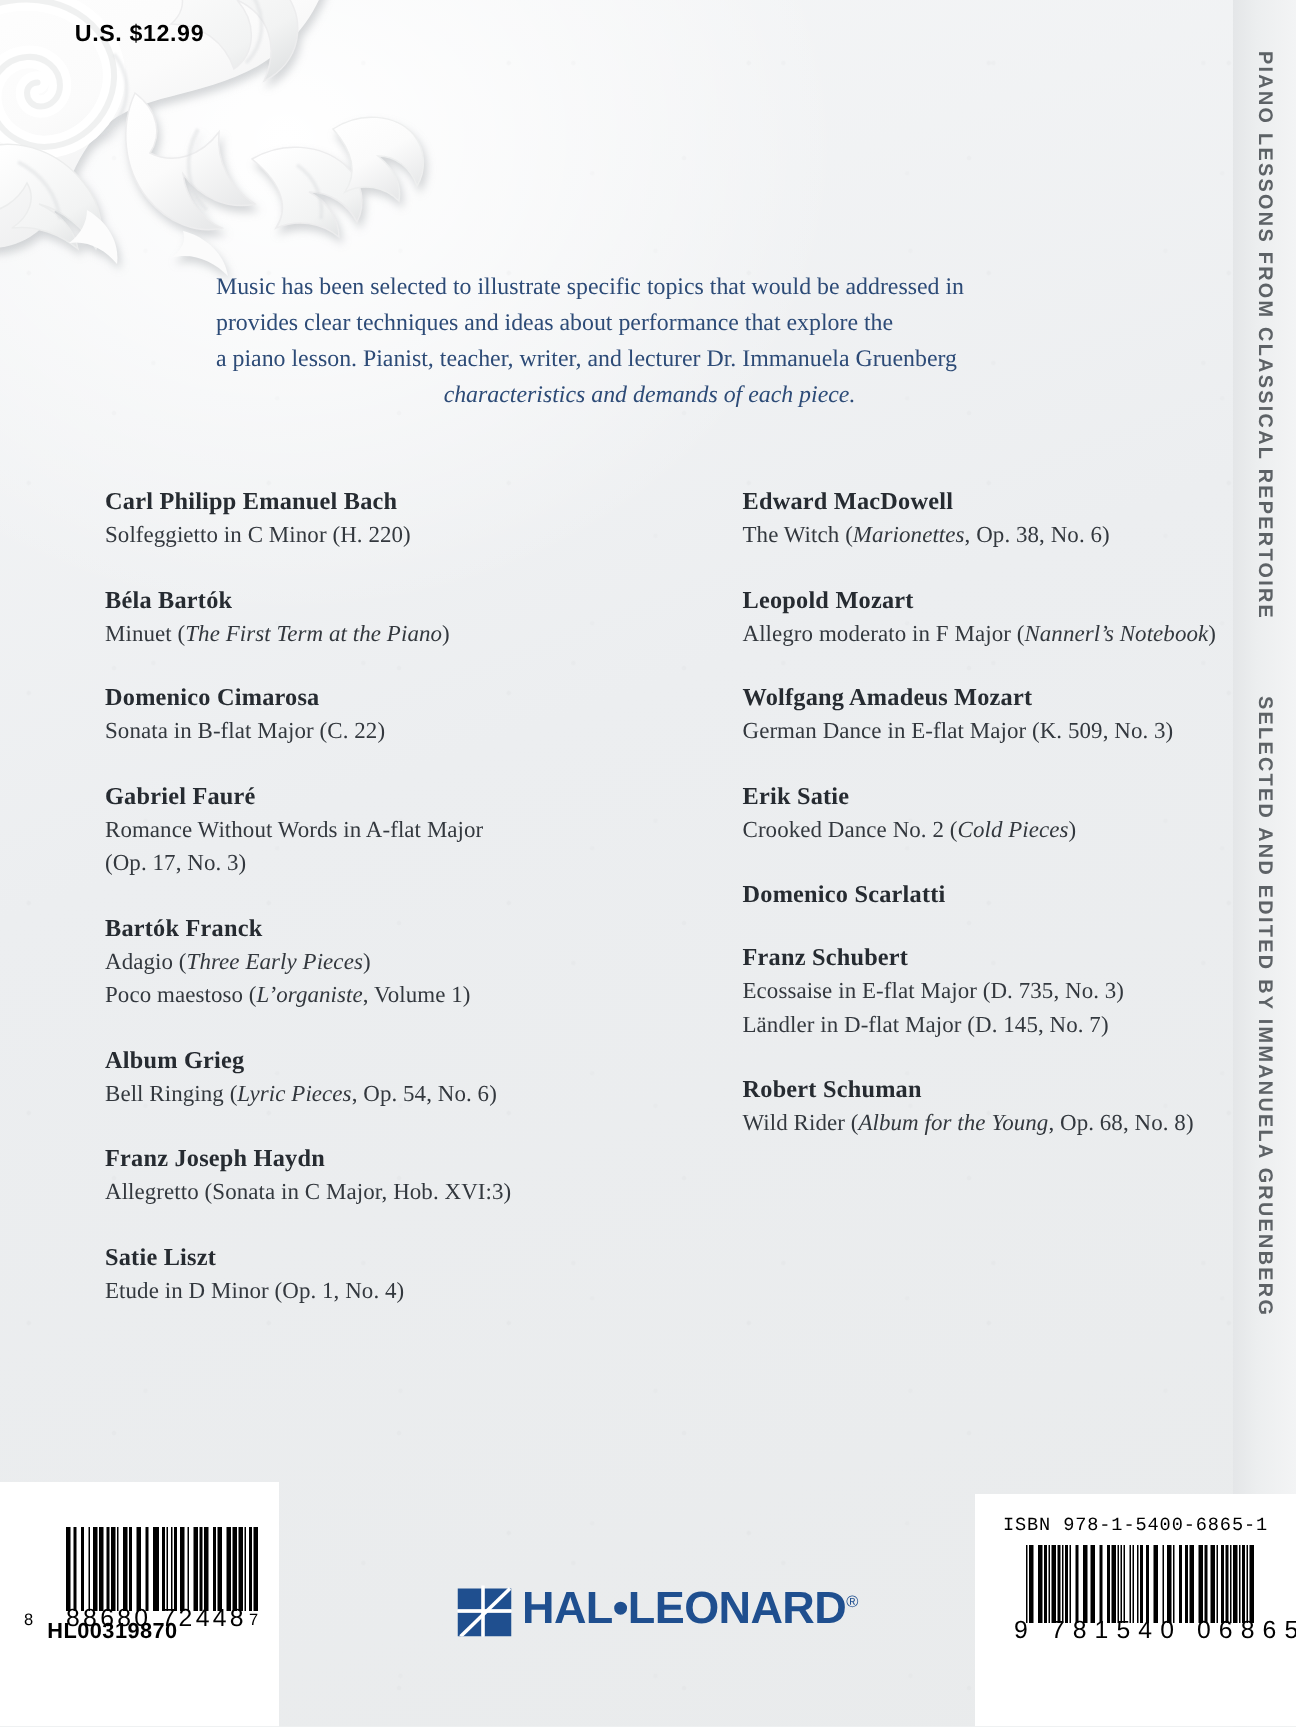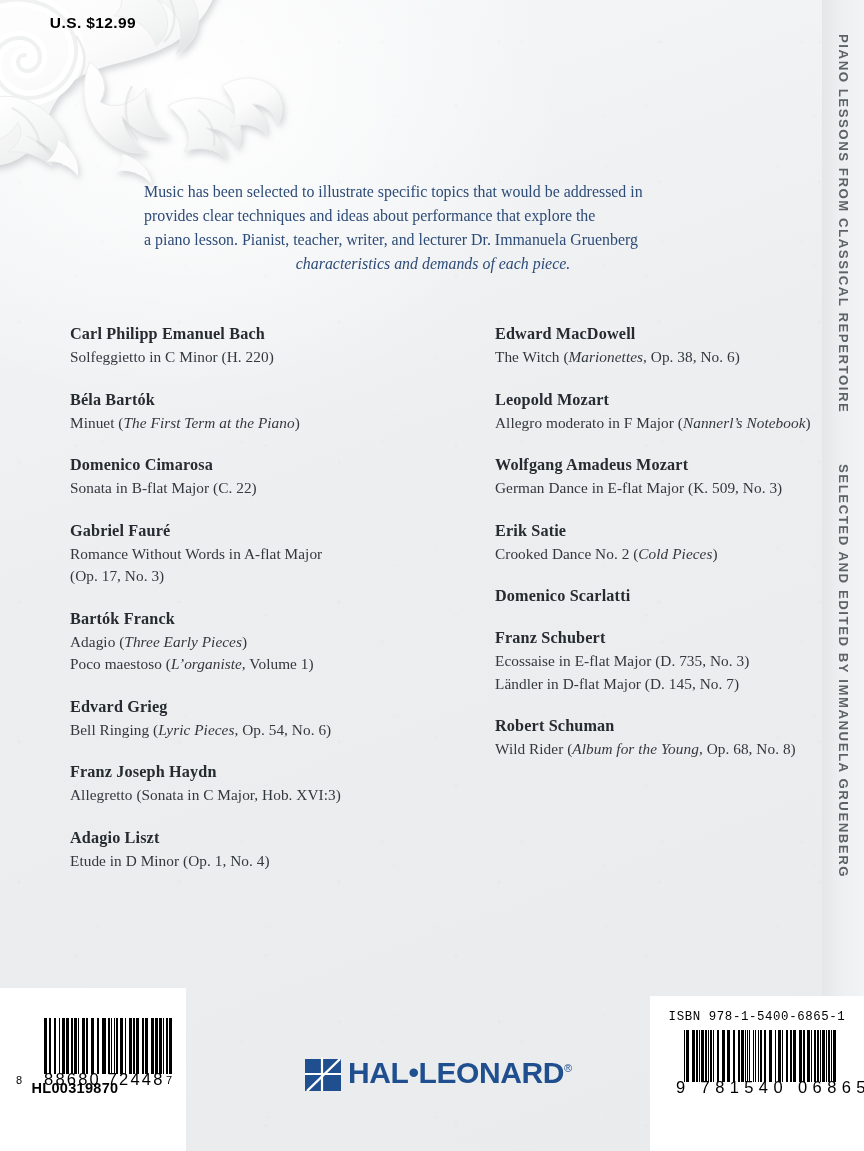--- a/index.html
+++ b/index.html
@@ -294,7 +294,7 @@
           <div class="work"><span>Poco maestoso (</span><i>L’organiste</i><span>, Volume 1)</span></div>
         </div>
         <div class="entry">
-          <div class="composer">Edvard Grieg</div>
+          <div class="composer">Album Grieg</div>
           <div class="work"><span>Bell Ringing (</span><i>Lyric Pieces</i><span>, Op. 54, No. 6)</span></div>
         </div>
         <div class="entry">

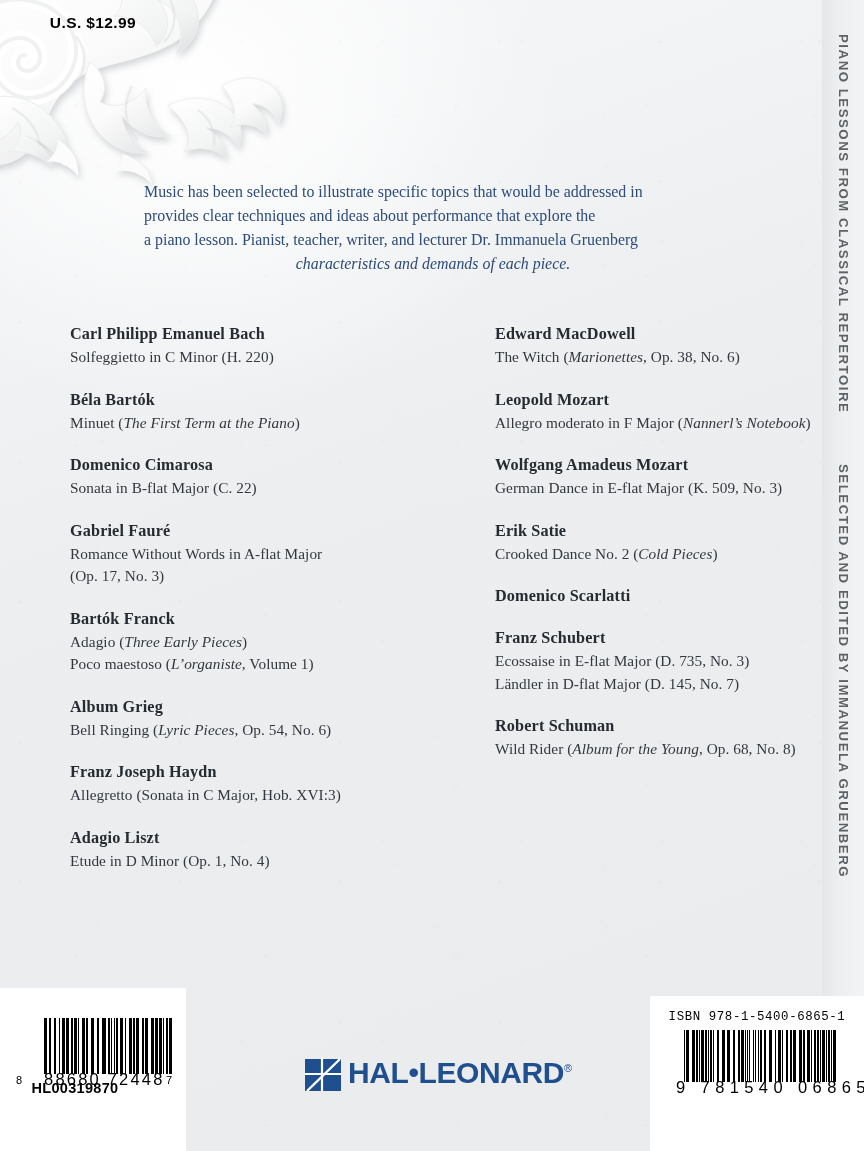--- a/index.html
+++ b/index.html
@@ -302,7 +302,7 @@
           <div class="work"><span>Allegretto (Sonata in C Major, Hob. XVI:3)</span></div>
         </div>
         <div class="entry">
-          <div class="composer">Adagio Liszt</div>
+          <div class="composer">Satie Liszt</div>
           <div class="work"><span>Etude in D Minor (Op. 1, No. 4)</span></div>
         </div>
       </div>

